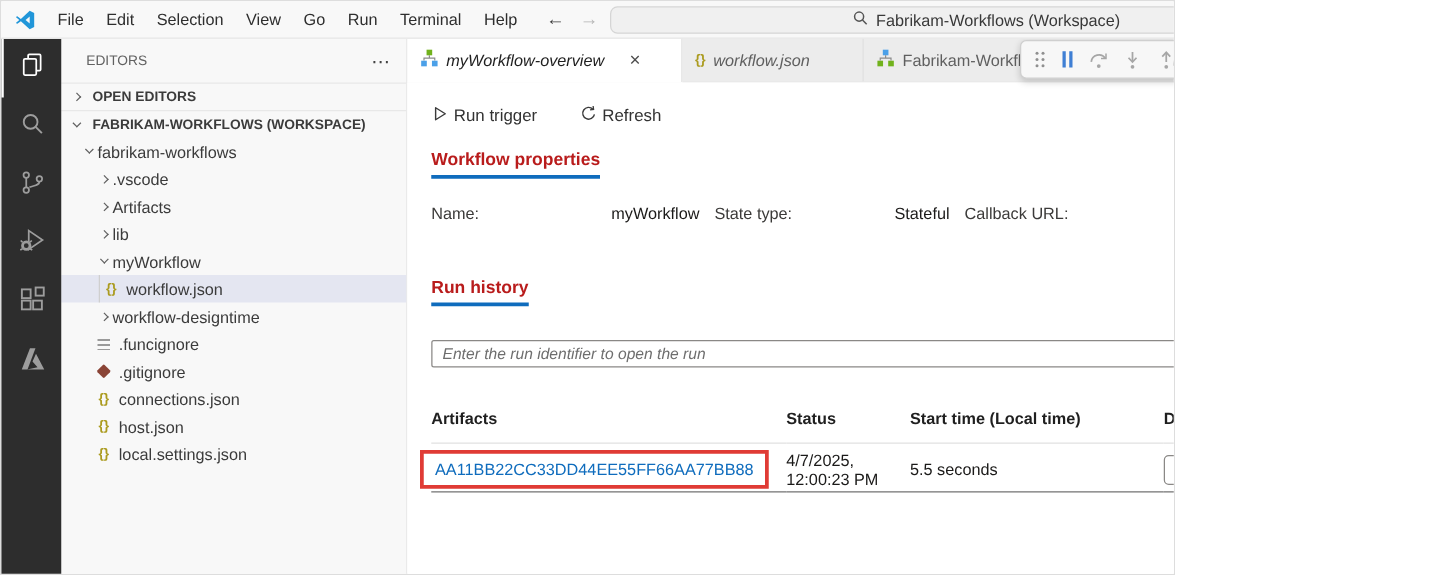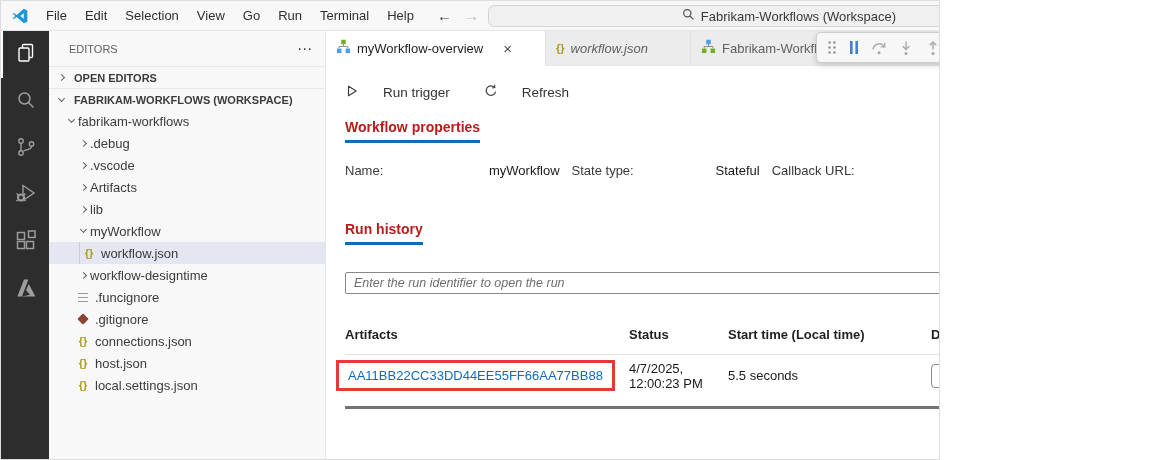--- a/index.html
+++ b/index.html
@@ -57,7 +57,7 @@
     border-bottom:1px solid #e8e8e8;}
   .tab{display:flex;align-items:center;gap:6px;padding:0 10px;font-size:13px;color:#5f5f5f;
     border-right:1px solid #e0e0e0;cursor:pointer;white-space:nowrap;overflow:hidden;}
-  .tab.active{background:#fff;color:#1f1f1f;border-bottom:1px solid #fff;margin-bottom:-1px;}
+  .tab.active{background:#fff;color:#1f1f1f;border-bottom:1px solid #fff;margin-bottom:-1px;font-style:italic;}
   .tab .close{margin-left:14px;font-size:15px;color:#4d4d4d;cursor:pointer;}
   .tab.t1{width:220px;} .tab.t2{width:145px;font-style:italic;} .tab.t3{flex:1;border-right:none;}
   .tab-braces{color:#ab9b1f;font-weight:700;font-size:11px;font-style:normal;}

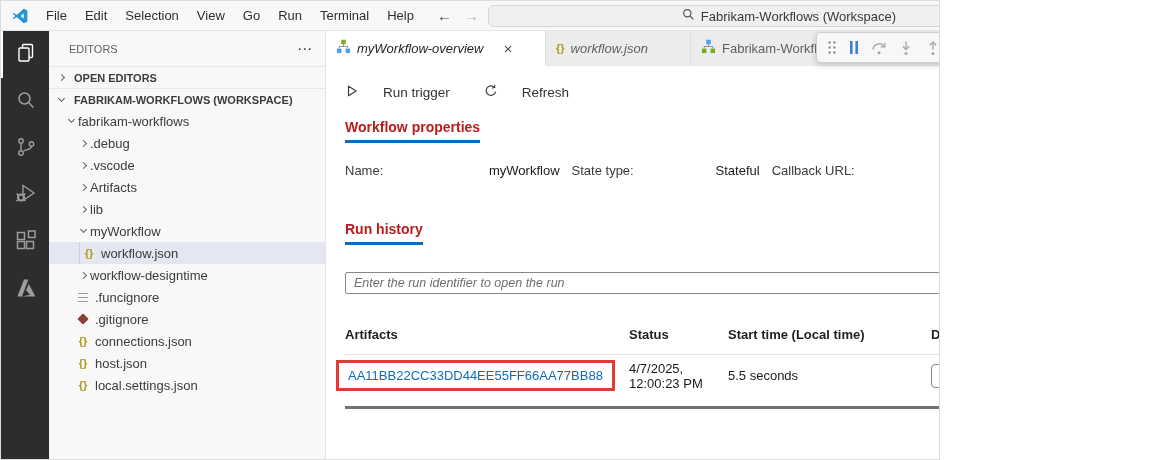--- a/index.html
+++ b/index.html
@@ -70,7 +70,7 @@
   .content{position:absolute;left:0;top:35px;right:0;bottom:0;background:#fff;padding:15px 4px 0 19px;
     color:#3b3a39;font-size:13px;}
   .cmd-row{display:flex;align-items:center;gap:34px;height:22px;}
-  .cmd-btn{display:flex;align-items:center;gap:24px;font-size:13.5px;color:#333;cursor:pointer;}
+  .cmd-btn{display:flex;align-items:center;gap:4px;font-size:13.5px;color:#333;cursor:pointer;}
   .pivot{display:inline-block;margin-top:16px;font-size:14px;font-weight:700;color:#b91c1c;
     padding-bottom:5px;border-bottom:3px solid var(--accent);}
   .props{margin-top:20px;display:flex;gap:12px;}

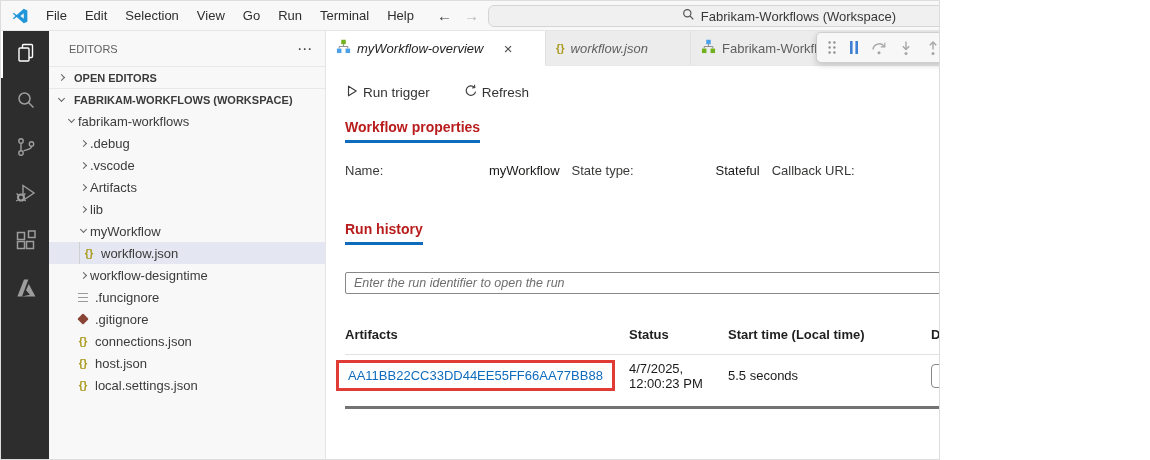--- a/index.html
+++ b/index.html
@@ -218,10 +218,6 @@
     </div>
     <div class="titem ind2">
       <span class="chev"></span>
-      <span class="lbl">.debug</span>
-    </div>
-    <div class="titem ind2">
-      <span class="chev"></span>
       <span class="lbl">.vscode</span>
     </div>
     <div class="titem ind2">

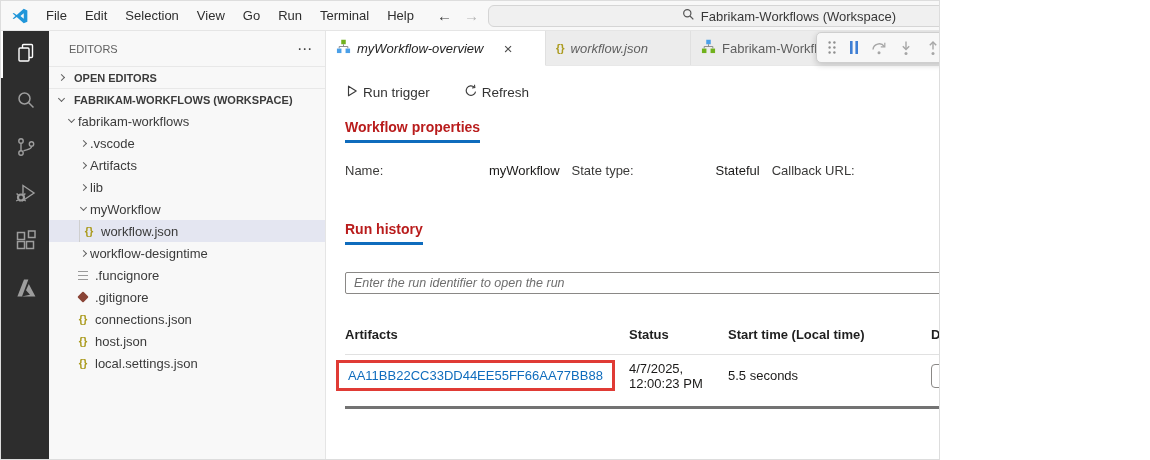--- a/index.html
+++ b/index.html
@@ -83,7 +83,7 @@
   .run-input::placeholder{color:#6e6e6e;font-style:italic;}
   .rh-table{margin-top:33px;display:grid;grid-template-columns:284px 99px 203px 136px 1fr;width:803px;}
   .th{font-weight:700;color:#1f1f1f;padding-bottom:12px;border-bottom:1px solid #e1e1e1;font-size:13px;}
-  .td{display:flex;align-items:center;padding-top:5px;padding-bottom:15px;border-bottom:3px solid #737373;
+  .td{display:flex;align-items:center;padding-top:5px;padding-bottom:2px;border-bottom:1px solid #737373;
     color:#1b1a19;}
   .hl-box{display:inline-flex;border:3px solid var(--highlight-red);padding:5px 9px;margin-left:-9px;}
   .run-link{color:var(--link);text-decoration:none;font-size:13px;cursor:pointer;white-space:nowrap;}

